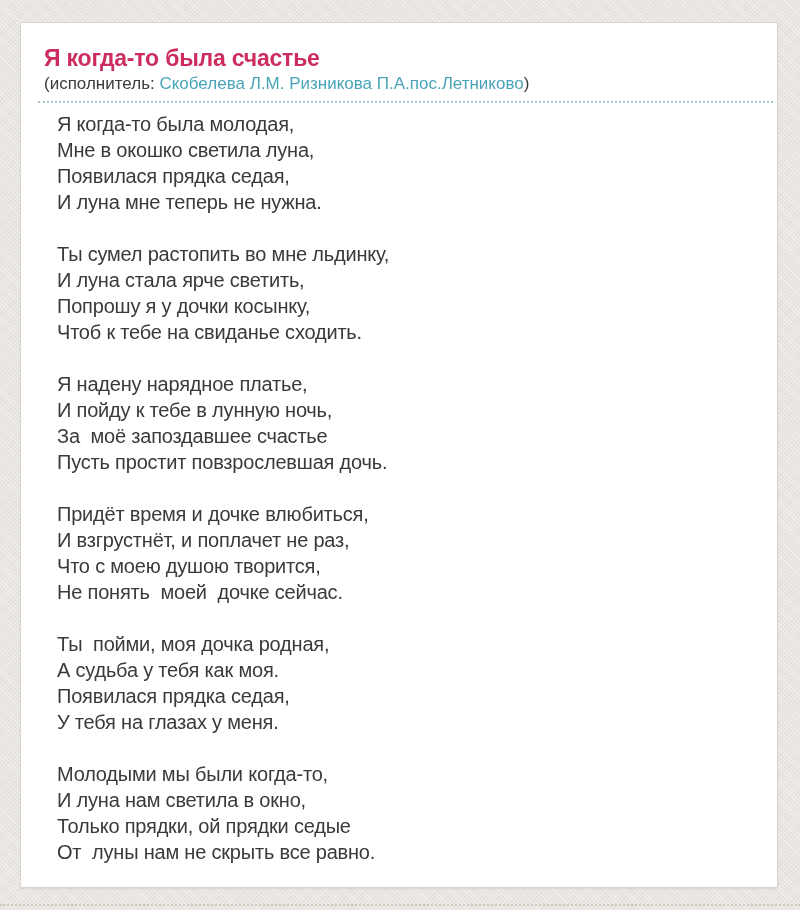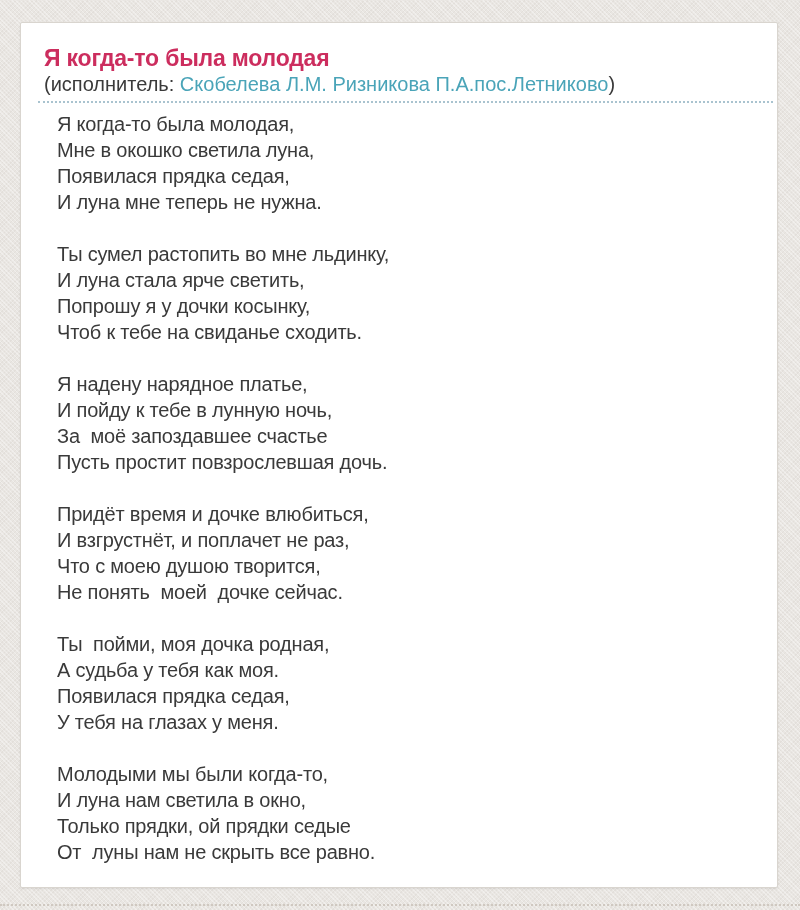--- a/index.html
+++ b/index.html
@@ -102,7 +102,7 @@
 <div class="card">
 
   <div class="header">
-    <h1 class="song-title">Я когда-то была молодая</h1>
+    <h1 class="song-title">Я когда-то была счастье</h1>
     <div class="subtitle"><span>(исполнитель: </span><span class="artist-link">Скобелева Л.М. Ризникова П.А.пос.Летниково</span><span>)</span></div>
   </div>
 

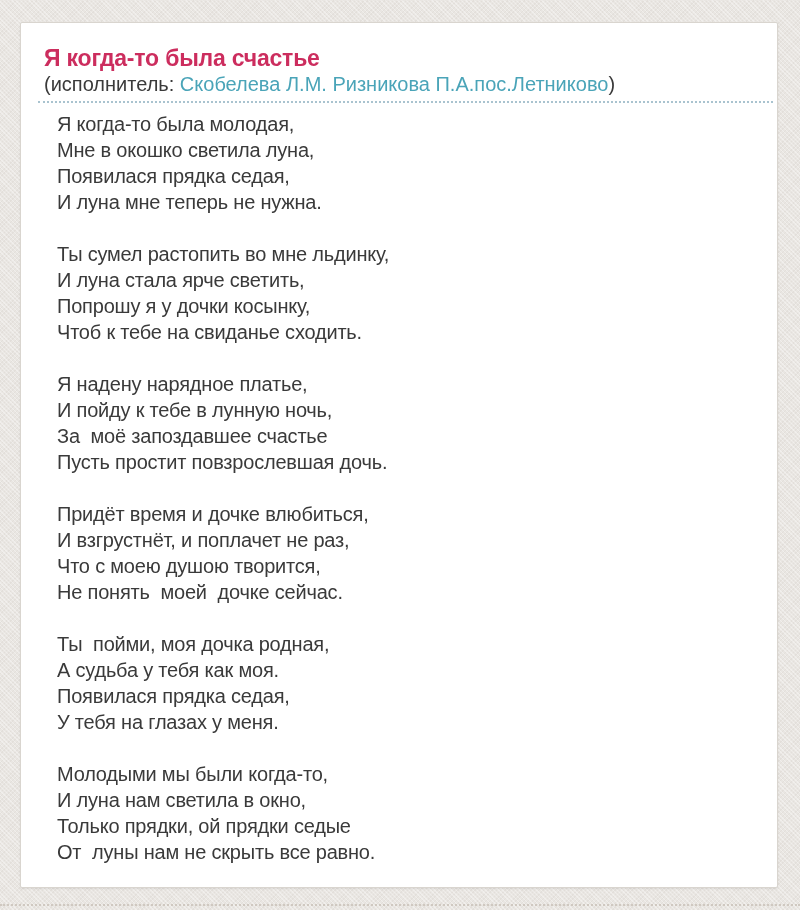--- a/index.html
+++ b/index.html
@@ -45,7 +45,7 @@
   }
   .subtitle{
     margin-top:3px;
-    font-size:20px;
+    font-size:17px;
     line-height:20px;
     color:var(--text);
   }

